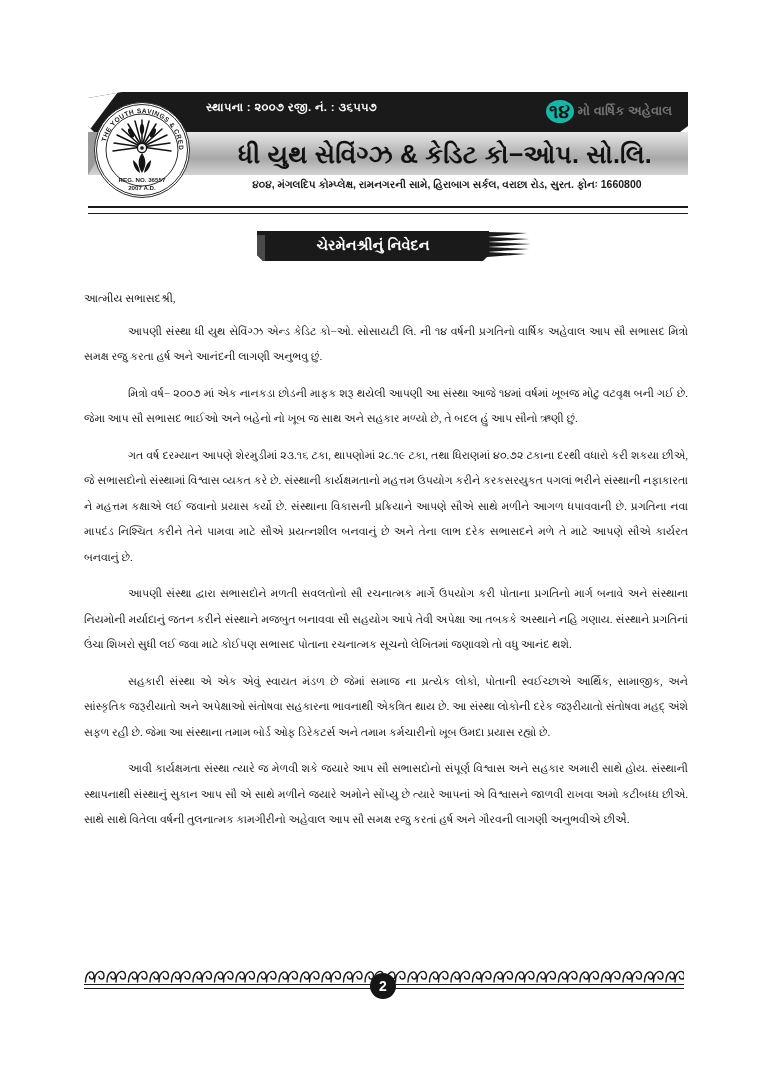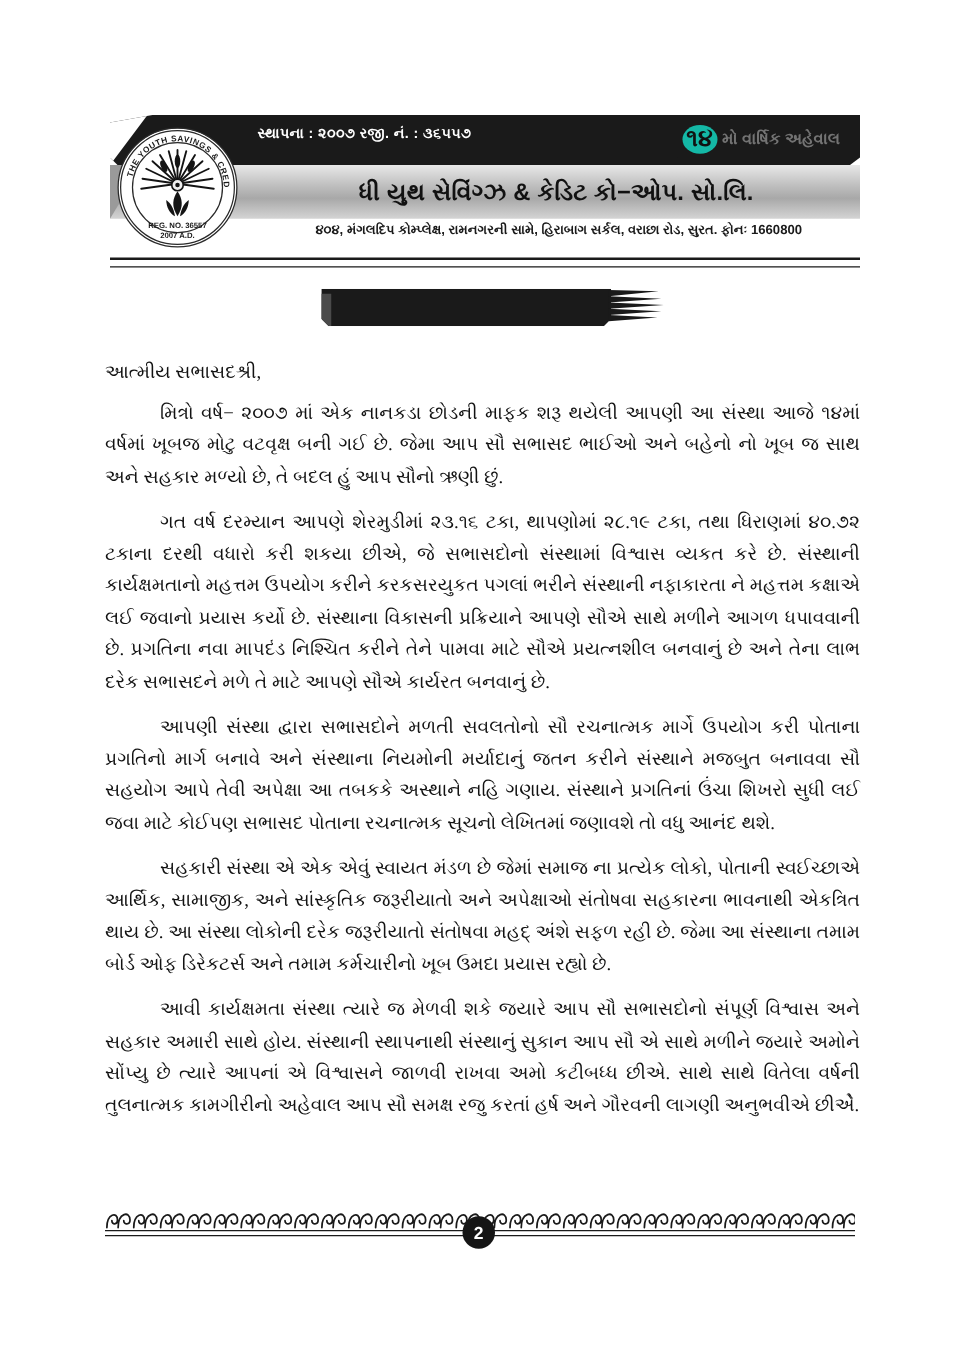--- a/index.html
+++ b/index.html
@@ -123,7 +123,7 @@
     align-items: center;
     justify-content: center;
     font-family: "Liberation Sans", "DejaVu Sans", sans-serif;
-    font-size: 19px;
+    font-size: 25px;
     font-weight: bold;
     color: #111111;
     letter-spacing: .2px;

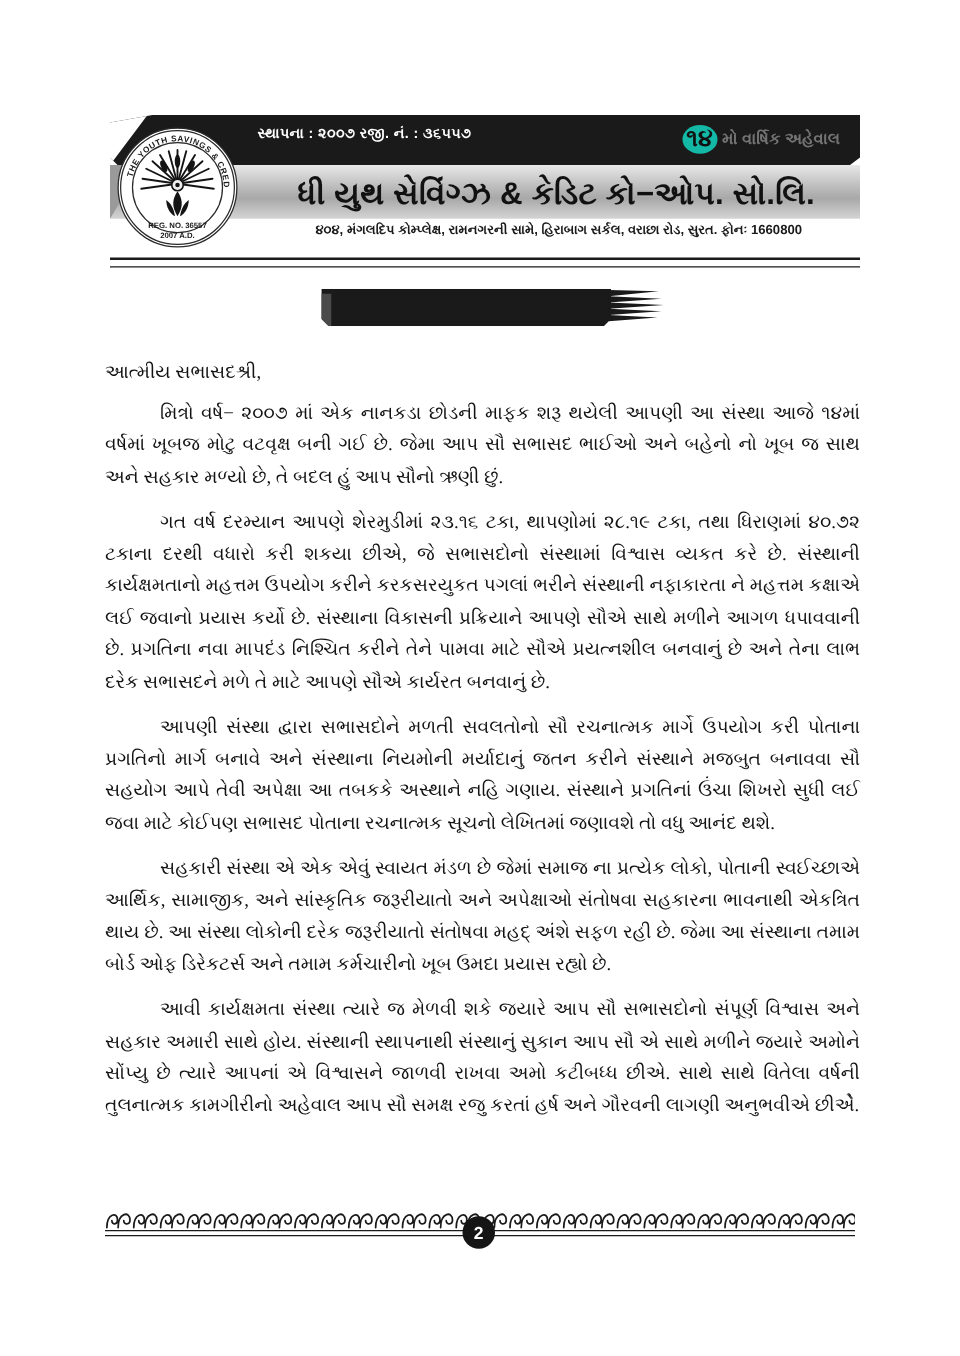--- a/index.html
+++ b/index.html
@@ -346,6 +346,7 @@
 
   <div class="section-banner">
     <div class="sb-flag"></div>
+    <div class="sb-label">ચેરમેનશ્રીનું નિવેદન</div>
     <svg class="sb-fray sb-fray-right" width="44" height="30" aria-hidden="true">
       <g fill="#1a1a1a">
         <polygon points="0,1 40,2 0,6"></polygon>

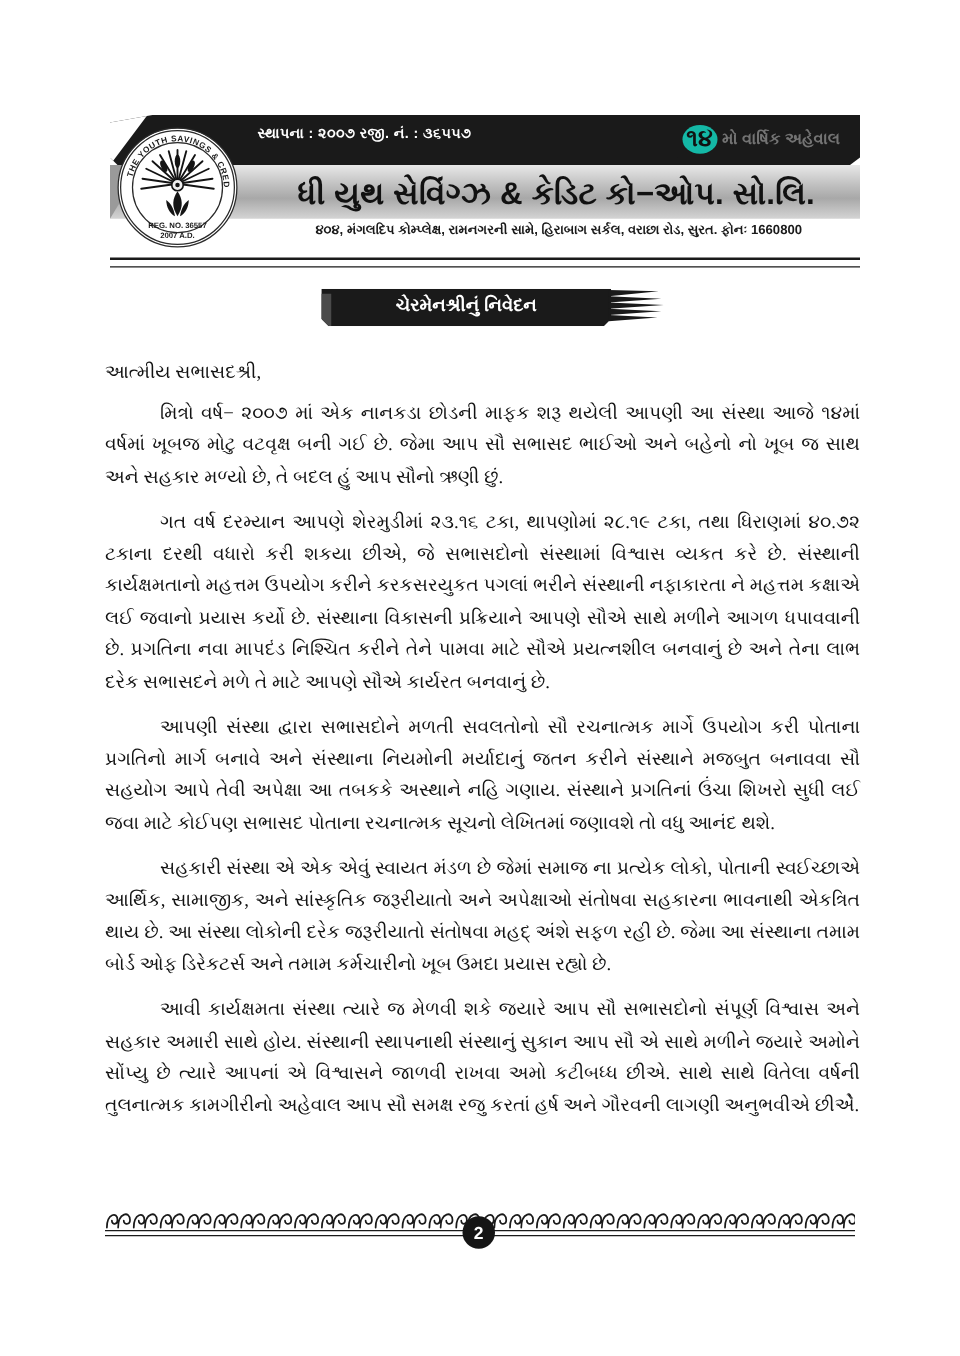--- a/index.html
+++ b/index.html
@@ -218,7 +218,7 @@
     top: 286px;
     width: 604px;
     font-family: "Liberation Serif", "DejaVu Serif", serif;
-    font-size: 15px;
+    font-size: 11px;
     line-height: 25.5px;
     color: #121212;
     text-align: justify;

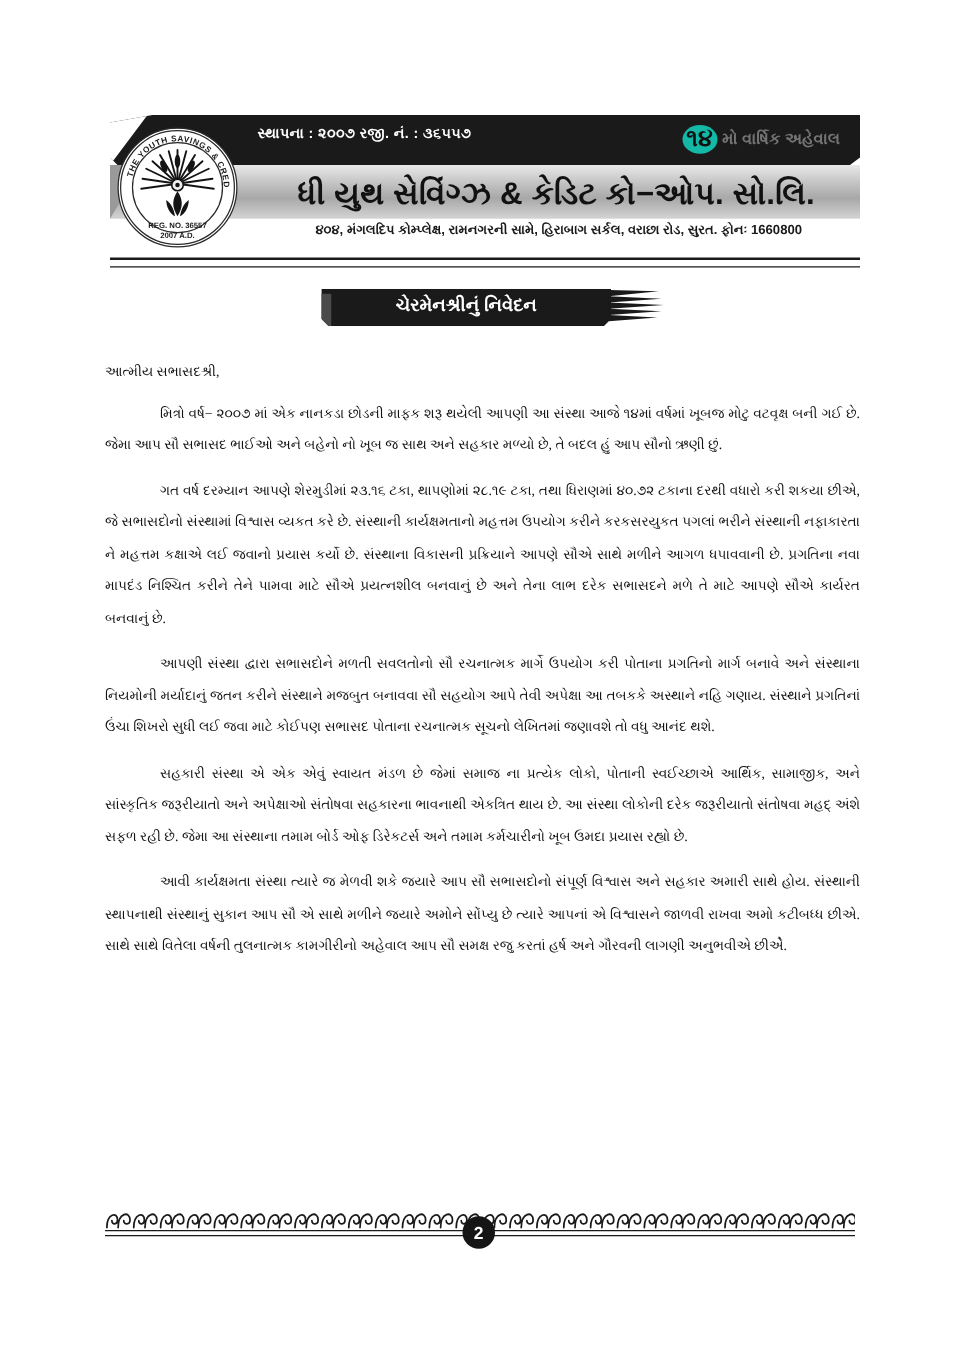--- a/index.html
+++ b/index.html
@@ -360,6 +360,7 @@
 
   <div class="body-copy">
     <p class="salute-1">આત્મીય સભાસદશ્રી,</p>
+    <p>આપણી સંસ્થા ધી યુથ સેવિંગ્ઝ એન્ડ કેડિટ કો−ઓ. સોસાયટી લિ. ની ૧૪ વર્ષની પ્રગતિનો વાર્ષિક અહેવાલ આપ સૌ સભાસદ મિત્રો સમક્ષ રજુ કરતા હર્ષ અને આનંદની લાગણી અનુભવુ છું.</p>
     <p>મિત્રો વર્ષ− ૨૦૦૭ માં  એક નાનકડા છોડની માફક શરૂ થયેલી આપણી આ સંસ્થા આજે ૧૪માં વર્ષમાં ખૂબજ મોટુ વટવૃક્ષ બની ગઈ છે. જેમા આપ સૌ સભાસદ ભાઈઓ અને બહેનો નો ખૂબ જ સાથ અને સહકાર મળ્યો છે, તે બદલ હું આપ સૌનો ઋણી છું.</p>
     <p>ગત વર્ષ દરમ્યાન આપણે શેરમુડીમાં ૨૩.૧૬ ટકા, થાપણોમાં ૨૮.૧૯ ટકા, તથા ધિરાણમાં ૪૦.૭૨ ટકાના દરથી વધારો કરી શકયા છીએ, જે સભાસદોનો સંસ્થામાં વિશ્વાસ વ્યકત કરે છે. સંસ્થાની કાર્યક્ષમતાનો મહત્તમ ઉપયોગ કરીને કરકસરયુકત પગલાં ભરીને સંસ્થાની નફાકારતા ને મહત્તમ કક્ષાએ લઈ જવાનો પ્રયાસ કર્યો છે. સંસ્થાના વિકાસની પ્રક્રિયાને આપણે સૌએ સાથે મળીને આગળ ધપાવવાની છે. પ્રગતિના નવા માપદંડ નિશ્ચિત કરીને તેને પામવા માટે સૌએ પ્રયત્નશીલ બનવાનું છે અને તેના લાભ દરેક સભાસદને મળે તે માટે આપણે સૌએ કાર્યરત બનવાનું છે.</p>
     <p>આપણી સંસ્થા દ્વારા સભાસદોને મળતી સવલતોનો સૌ રચનાત્મક માર્ગે ઉપયોગ કરી પોતાના પ્રગતિનો માર્ગ બનાવે અને સંસ્થાના નિયમોની મર્યાદાનું જતન કરીને સંસ્થાને મજબુત બનાવવા સૌ સહયોગ આપે તેવી અપેક્ષા આ તબકકે  અસ્થાને નહિ ગણાય. સંસ્થાને પ્રગતિનાં ઉંચા શિખરો સુધી લઈ જવા માટે કોઈપણ સભાસદ પોતાના રચનાત્મક સૂચનો લેખિતમાં જણાવશે તો વધુ આનંદ થશે.</p>

